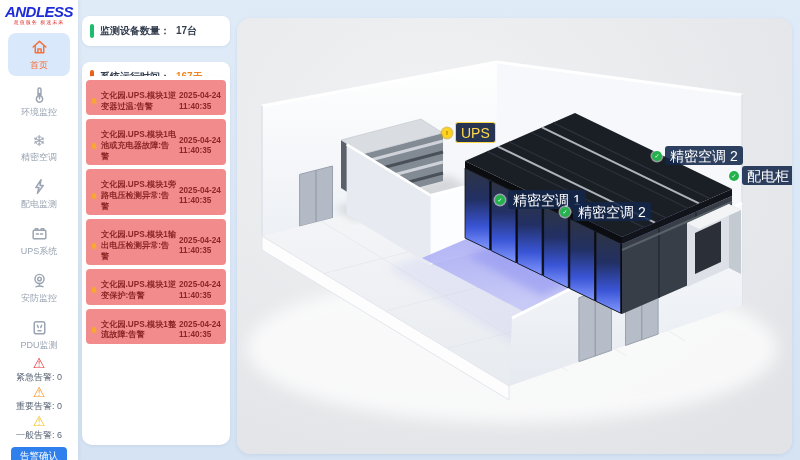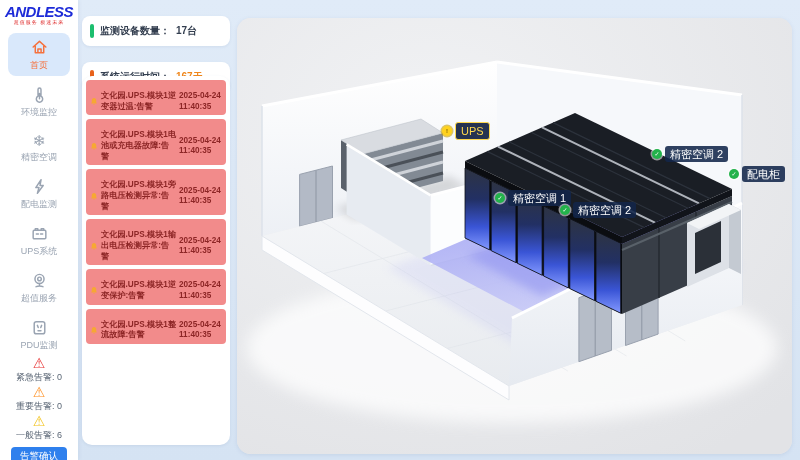--- a/index.html
+++ b/index.html
@@ -64,7 +64,7 @@
     box-shadow:0 0 0 1.5px rgba(255,255,255,.55); }
   .dot.ok { background:#23b24b; }
   .dot.warn { background:#ffd21e; color:#7a5b00; box-shadow:0 0 0 1.5px rgba(200,160,0,.6); }
-  .tag { background:rgba(18,38,74,.88); color:#fff; font-size:11px; line-height:1;
+  .tag { background:rgba(18,38,74,.88); color:#fff; font-size:14px; line-height:1;
     padding:2.5px 5px; border-radius:3px; white-space:nowrap; }
   .tag.warn { background:rgba(20,34,66,.92); color:#ffd84d; border:1px solid #ffd84d; }
 </style>

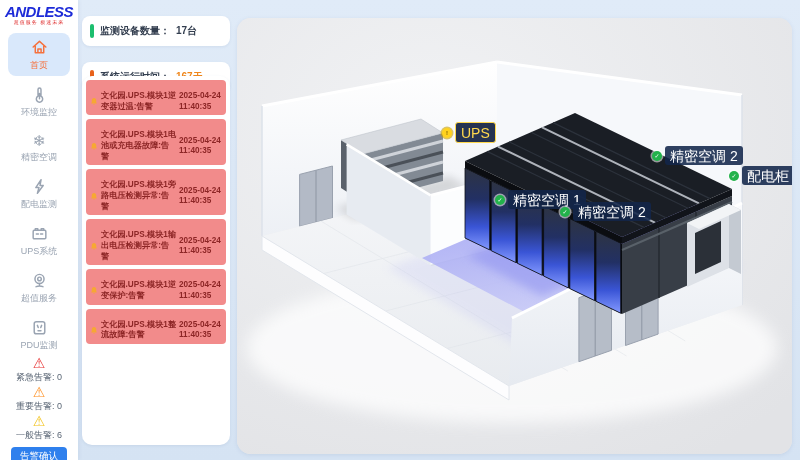--- a/index.html
+++ b/index.html
@@ -112,7 +112,7 @@
           <circle cx="9" cy="7.5" r="1.7"></circle>
           <path d="M9 11.8 V14.2 M5.8 14.8 Q9 13.6 12.2 14.8"></path>
         </svg>
-      <span class="lbl">超值服务</span>
+      <span class="lbl">安防监控</span>
     </div>
     <div class="nav-item">
       <svg viewBox="0 0 18 18">

